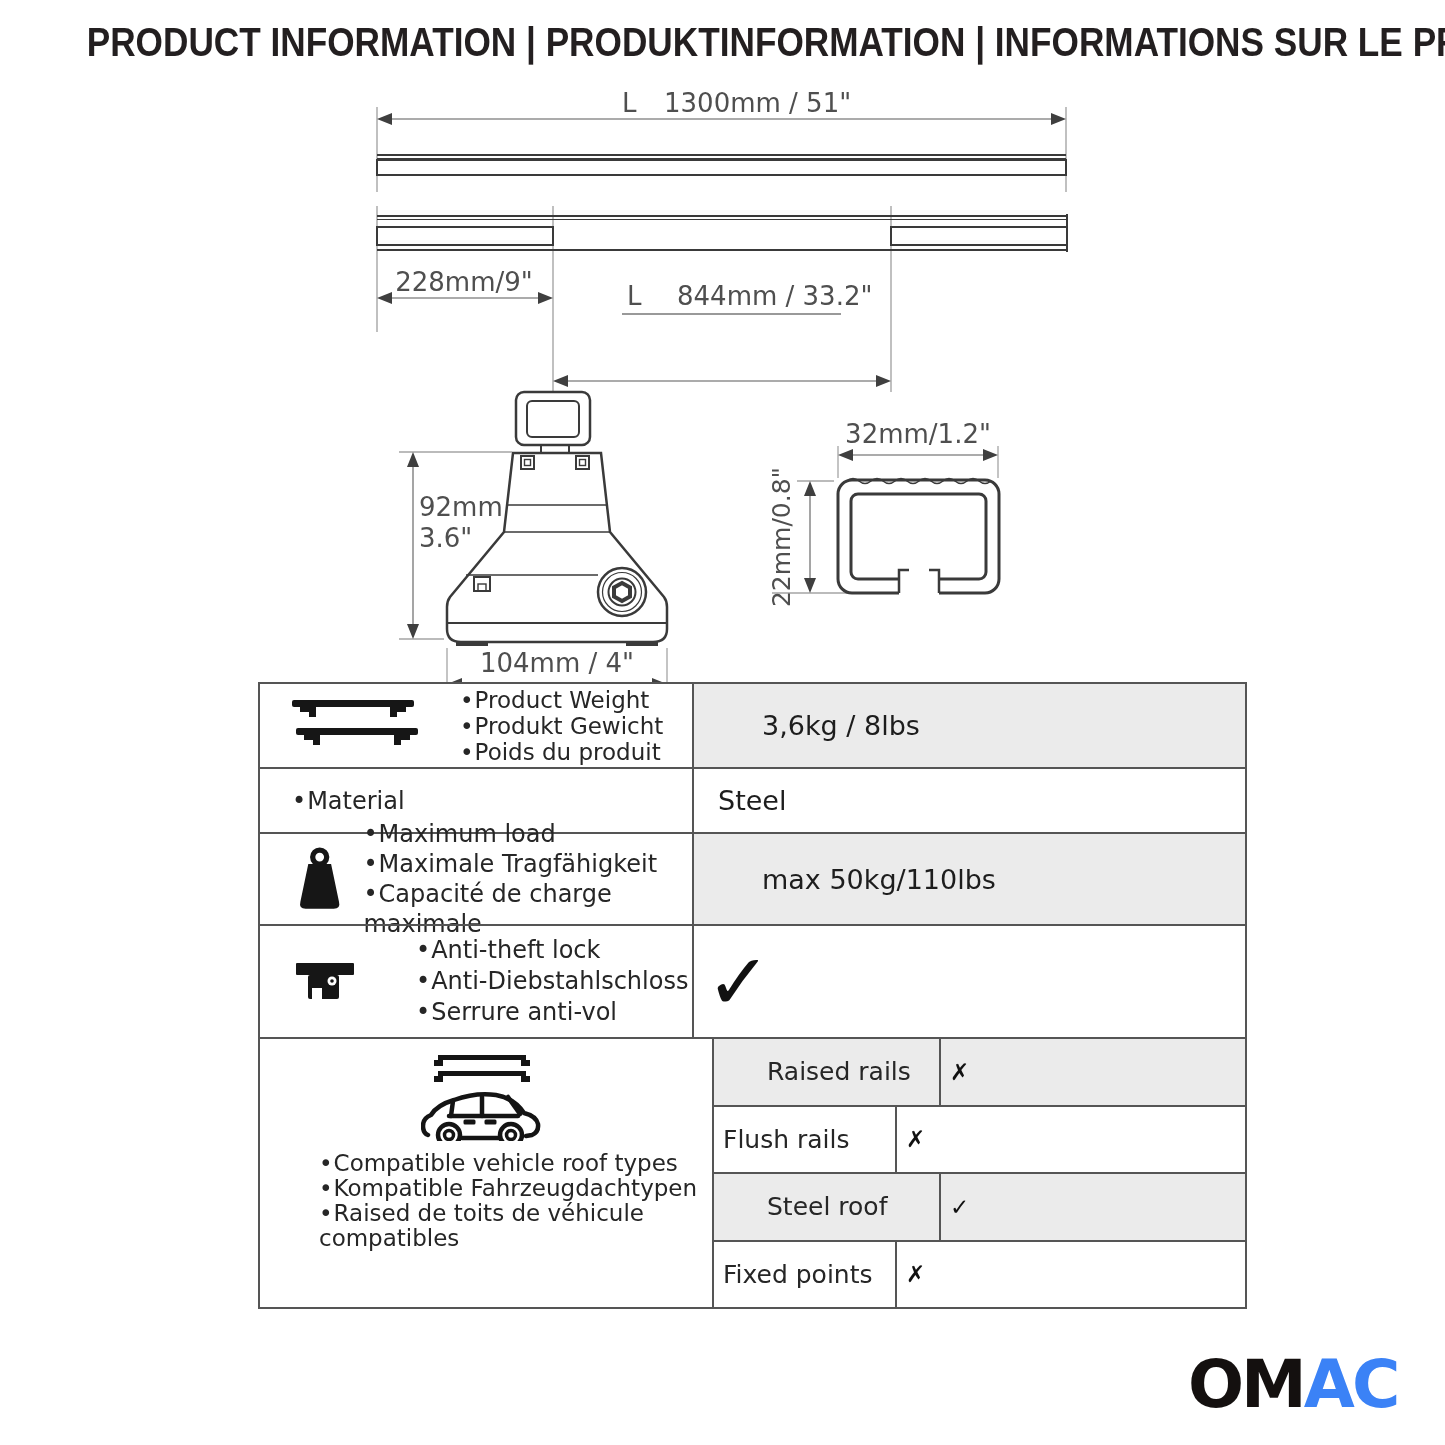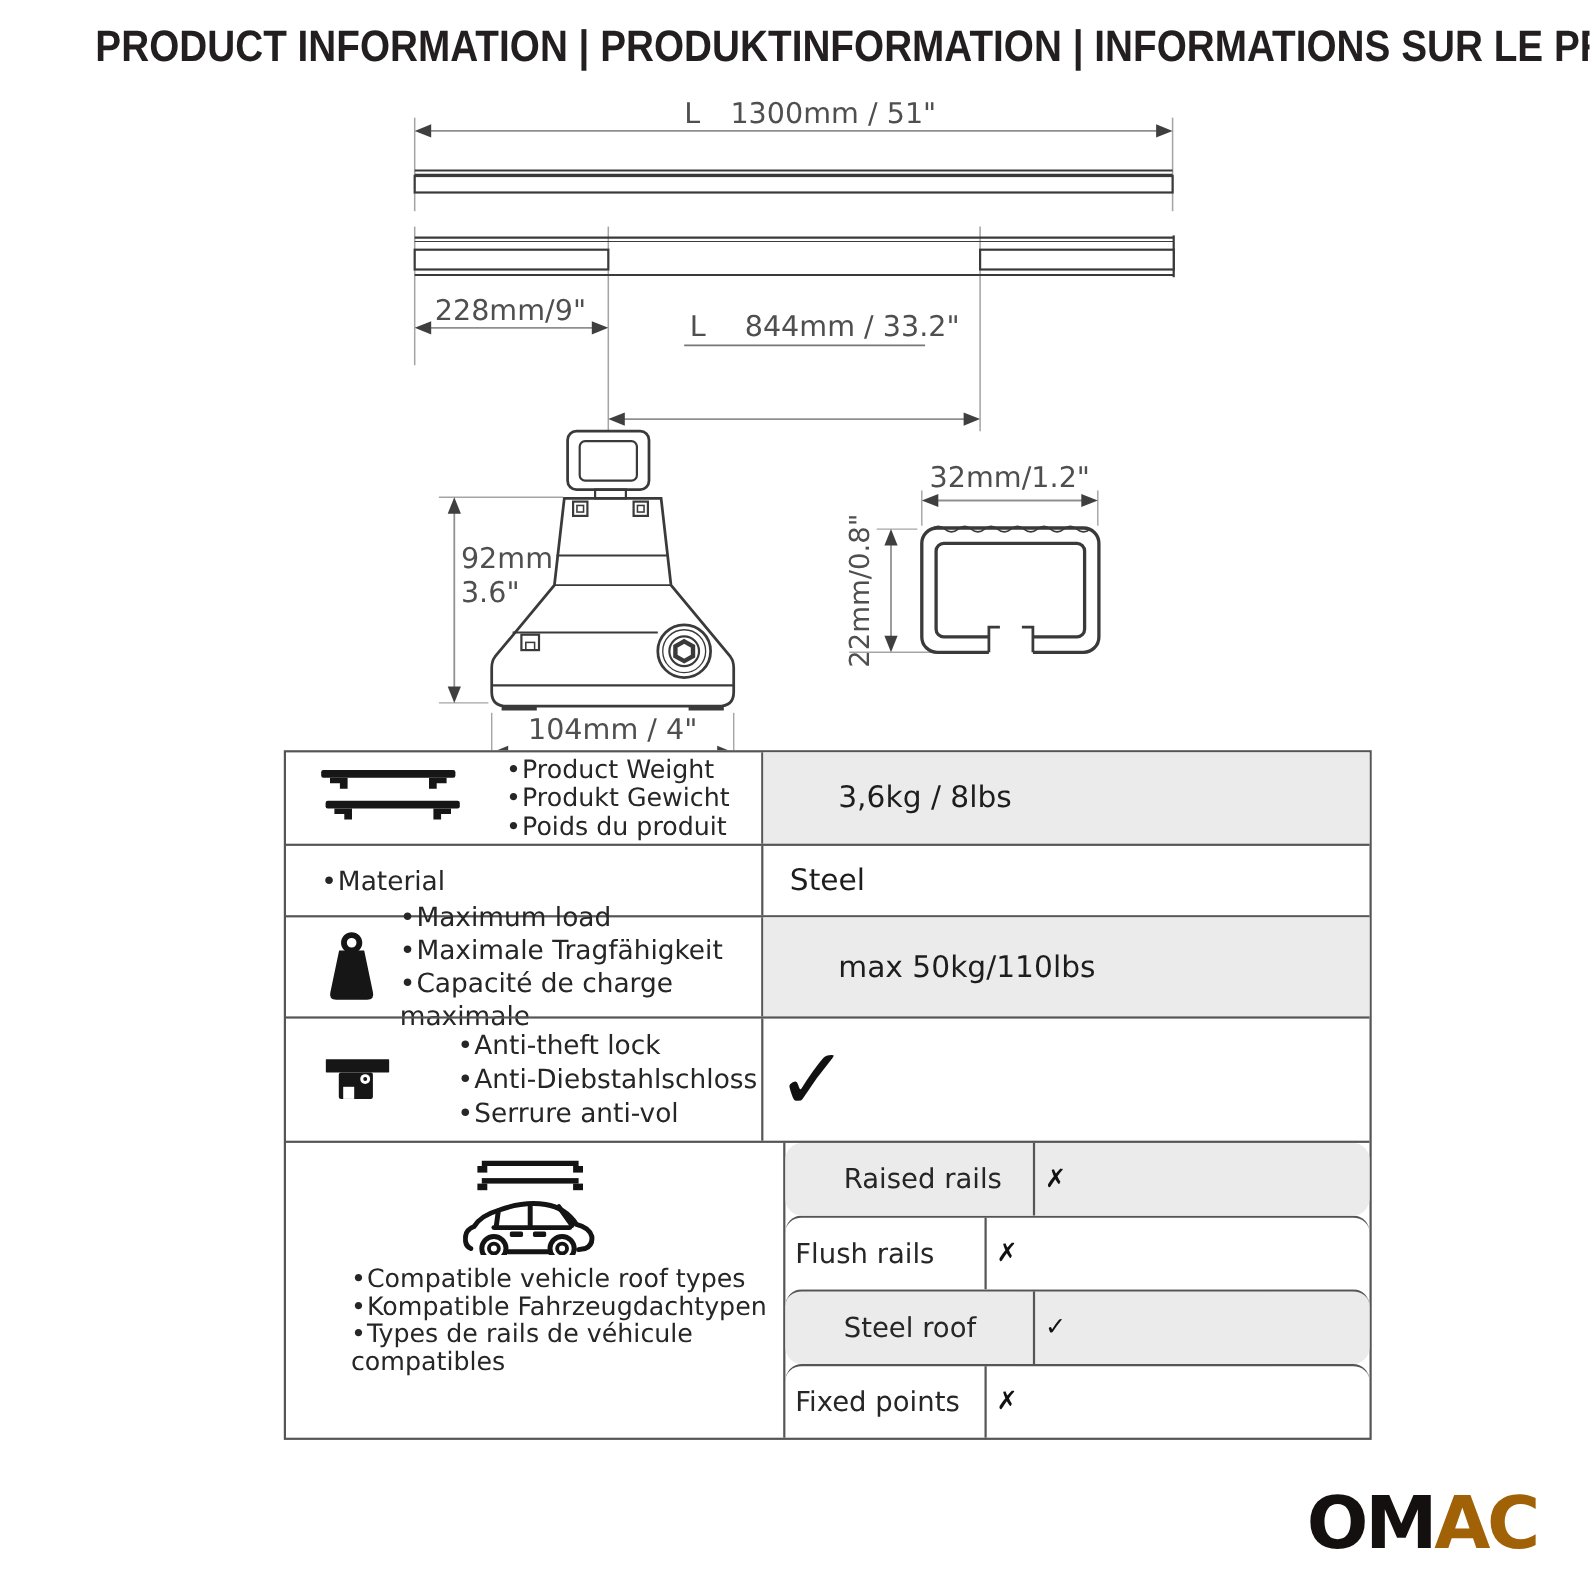--- a/index.html
+++ b/index.html
@@ -33,7 +33,7 @@
   .f23c{font-size:23px;line-height:25px;}
   .bigcheck{font-size:78px;font-weight:bold;color:#111;padding-left:12px;line-height:1;}
   .col{flex-direction:column;align-items:stretch;}
-  .subrow{flex:1;display:flex;box-sizing:border-box;border-top:2px solid #555;border-radius:15px;}
+  .subrow{flex:1;display:flex;box-sizing:border-box;border-top:2px solid #555;}
   .subrow.first{border-top:none;}
   .sublabel{width:183px;box-sizing:border-box;border-right:2px solid #555;display:flex;align-items:center;padding-left:9px;font-size:25px;color:#262626;}
   .subval{flex:1;display:flex;align-items:center;padding-left:9px;font-size:23px;color:#111;}

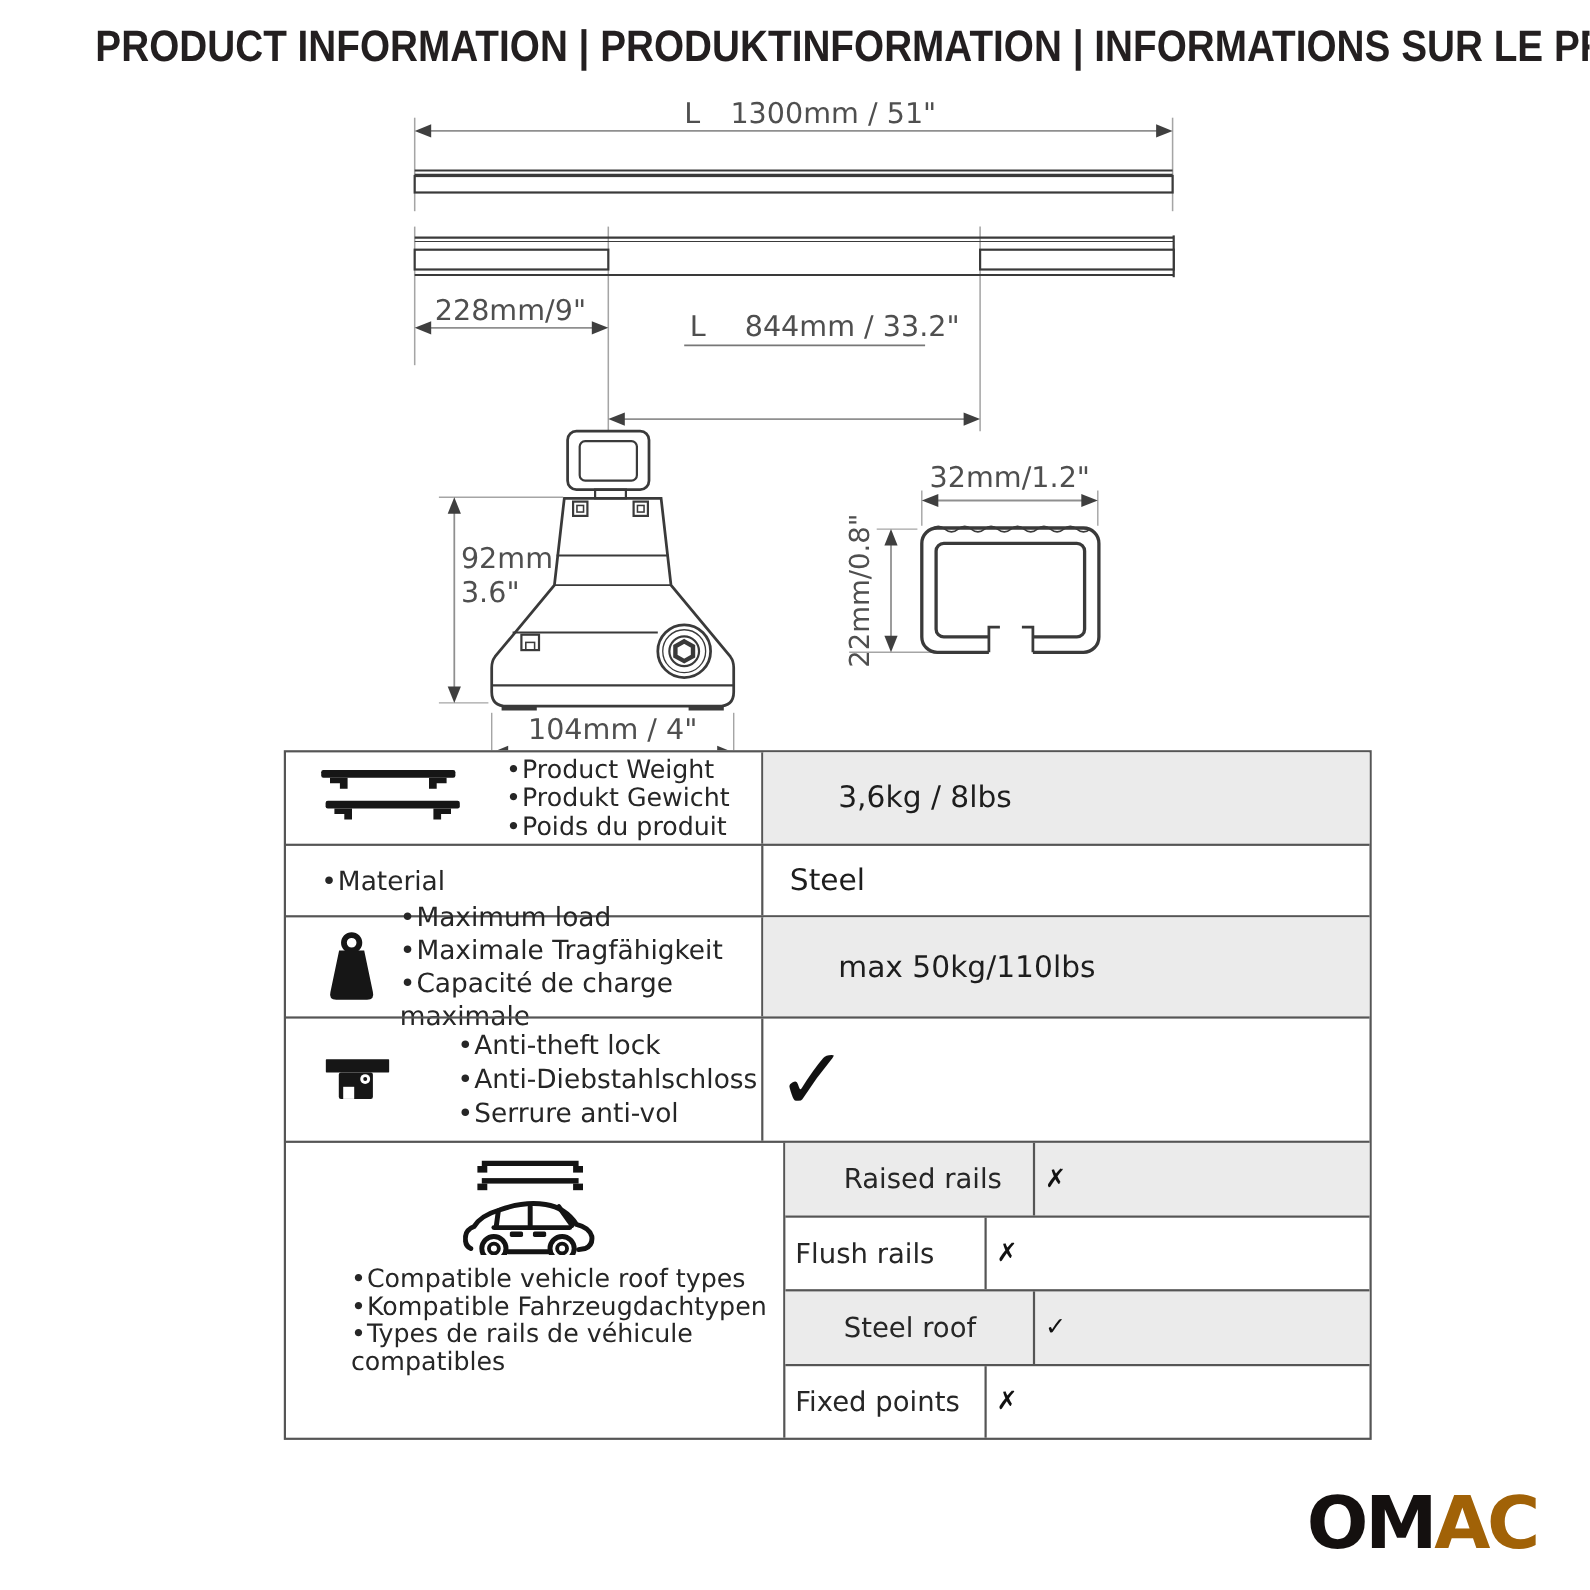--- a/index.html
+++ b/index.html
@@ -260,7 +260,7 @@
       <div class="blist f23c r5text">
         <div class="bline">Compatible vehicle roof types</div>
         <div class="bline">Kompatible Fahrzeugdachtypen</div>
-        <div class="bline">Types de rails de véhicule compatibles</div>
+        <div class="bline">Raised de toits de véhicule compatibles</div>
       </div>
     </div>
     <div class="rcell col">

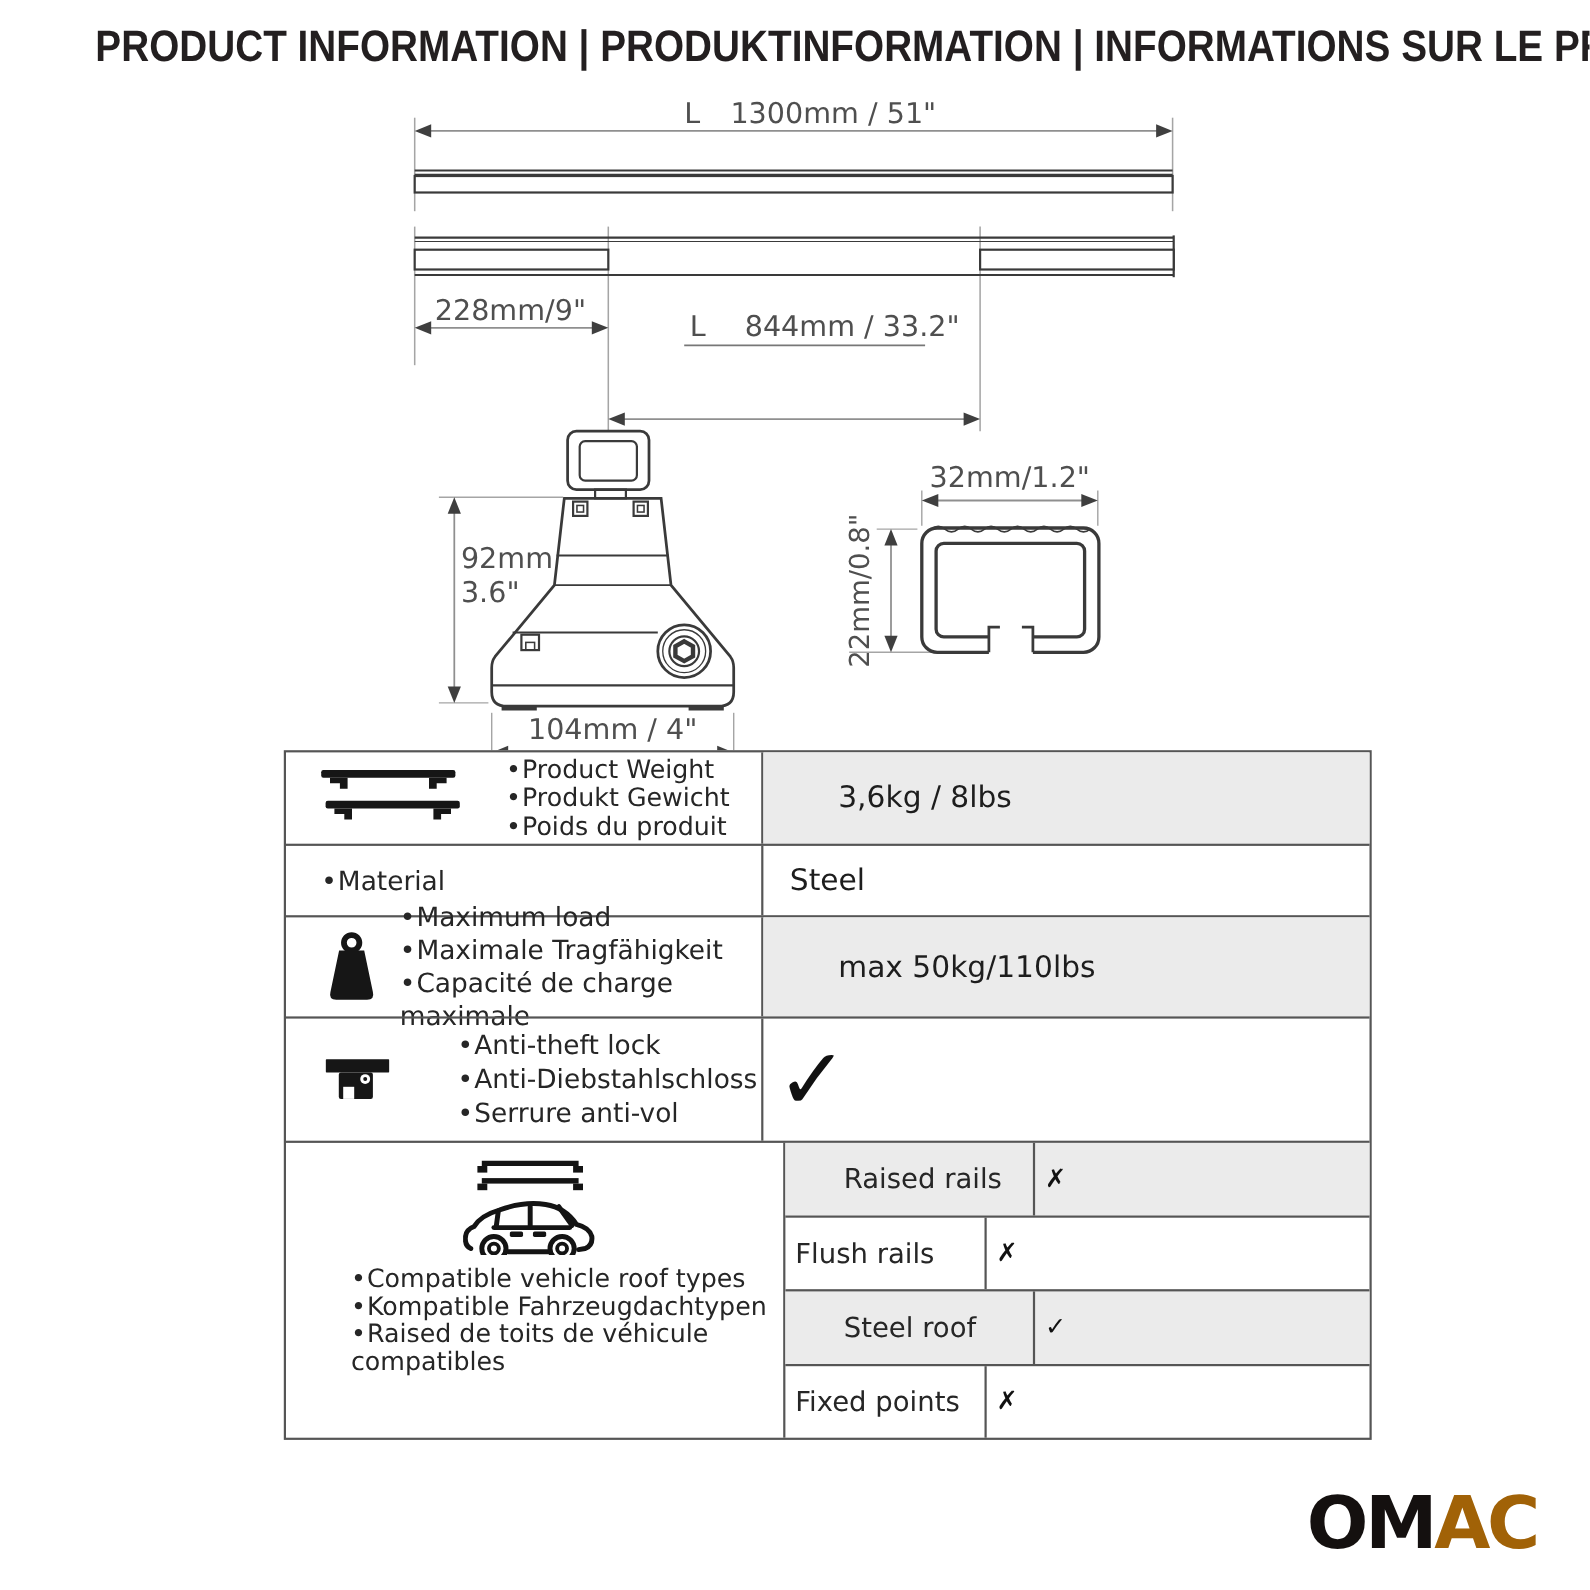--- a/index.html
+++ b/index.html
@@ -48,7 +48,7 @@
     letter-spacing:-3px;line-height:1;white-space:nowrap;
   }
   .logo .lb{color:#14100f;}
-  .logo .lr{color:#a16207;}
+  .logo .lr{color:#3b82f6;}
 </style>
 </head>
 <body>

